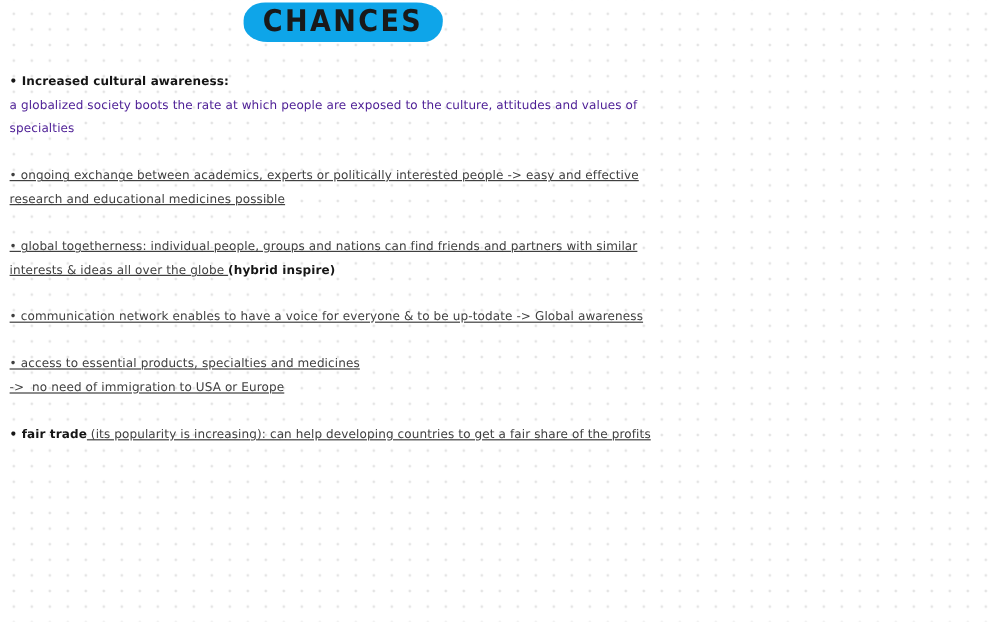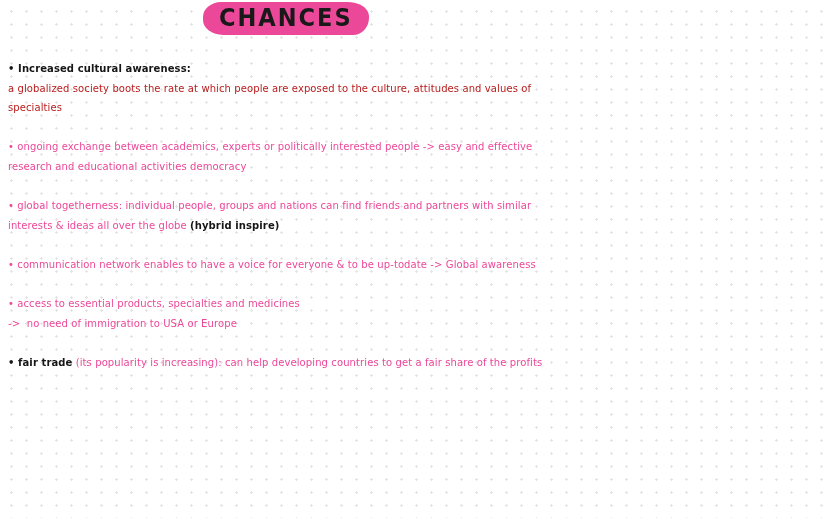--- a/index.html
+++ b/index.html
@@ -30,7 +30,7 @@
   }
   .title-highlight {
     display: inline-block;
-    background: #ec4899;
+    background: #0ea5e9;
     border-radius: 18px 22px 16px 20px / 15px 14px 17px 15px;
     padding: 1px 16px 3px 16px;
   }

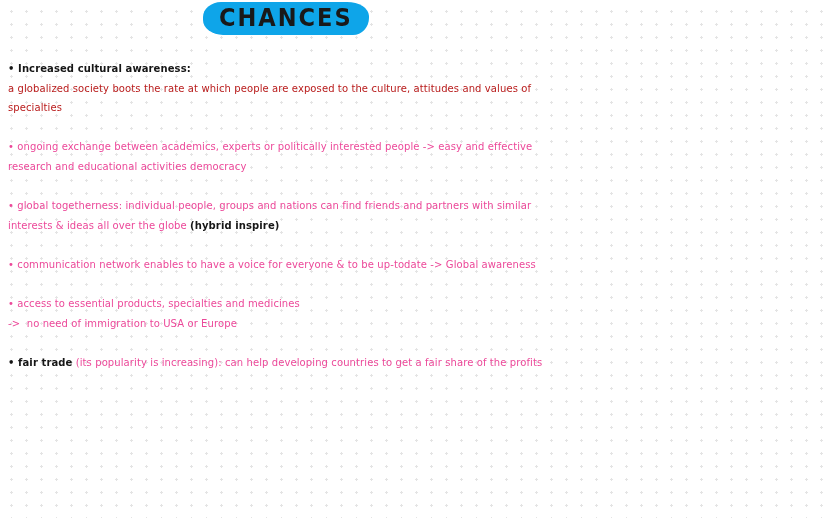--- a/index.html
+++ b/index.html
@@ -59,7 +59,7 @@
   }
   .run-normal { color: #ec4899; font-weight: 400; }
   .run-bold   { color: #161616; font-weight: 700; }
-  .run-muted  { color: #b91c1c; font-weight: 400; }
+  .run-muted  { color: #4c1d95; font-weight: 400; }
 </style>
 </head>
 <body>

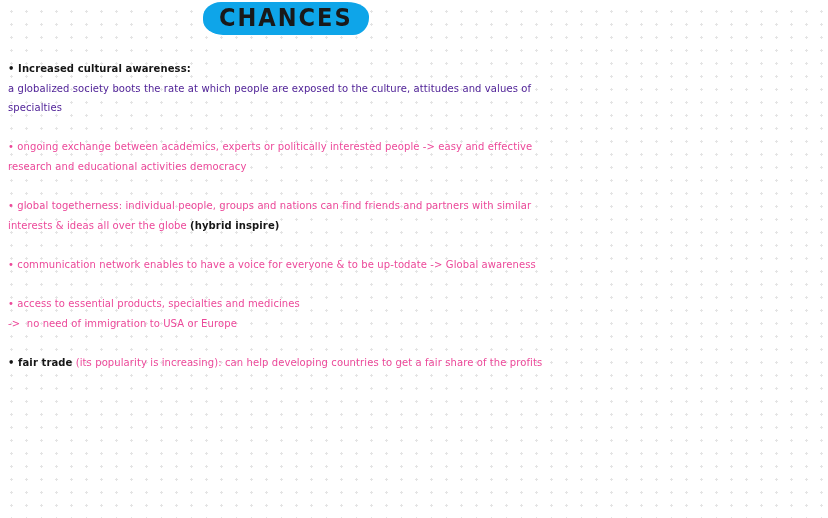--- a/index.html
+++ b/index.html
@@ -57,7 +57,7 @@
     white-space: pre;
     letter-spacing: 0.1px;
   }
-  .run-normal { color: #ec4899; font-weight: 400; }
+  .run-normal { color: #404040; font-weight: 400; text-decoration: underline; }
   .run-bold   { color: #161616; font-weight: 700; }
   .run-muted  { color: #4c1d95; font-weight: 400; }
 </style>

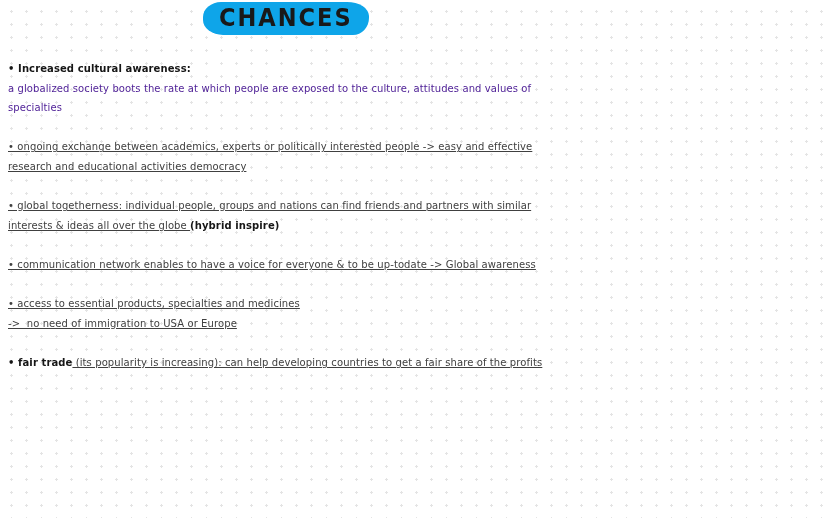--- a/index.html
+++ b/index.html
@@ -78,7 +78,7 @@
       </div>
       <div class="note-section">
         <div class="note-line"><span class="run-normal">• ongoing exchange between academics, experts or politically interested people -&gt; easy and effective</span></div>
-        <div class="note-line"><span class="run-normal">research and educational activities democracy</span></div>
+        <div class="note-line"><span class="run-normal">research and educational medicines possible</span></div>
       </div>
       <div class="note-section">
         <div class="note-line"><span class="run-normal">• global togetherness: individual people, groups and nations can find friends and partners with similar</span></div>

